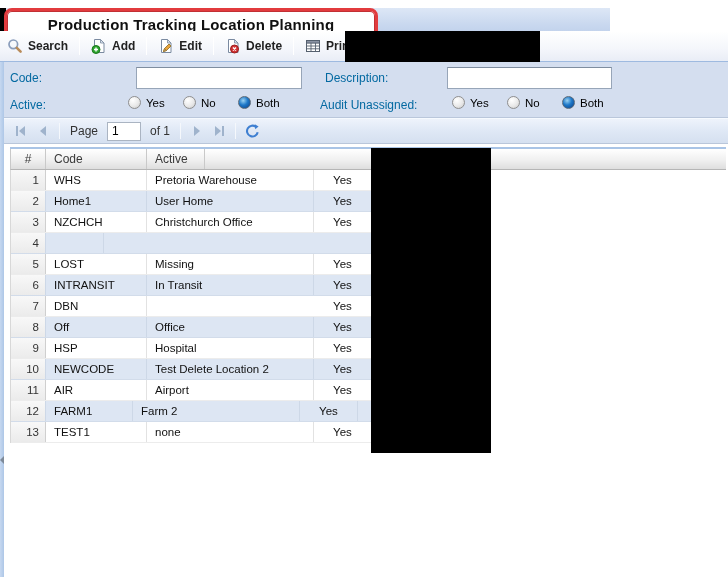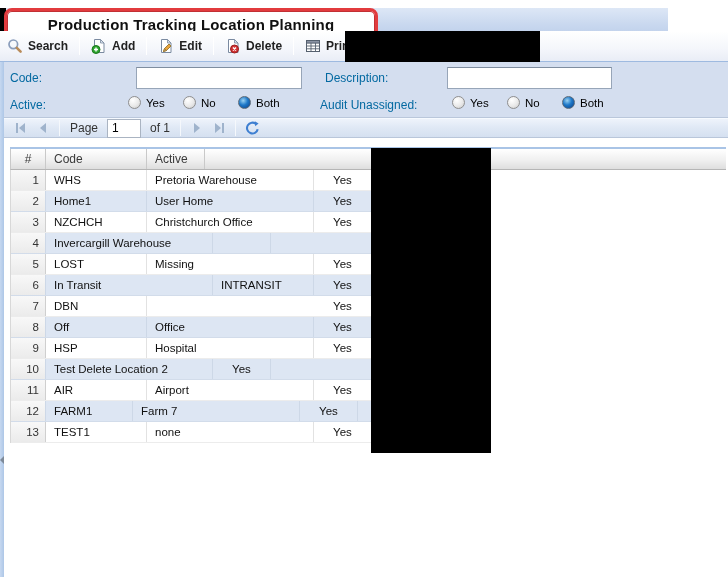--- a/index.html
+++ b/index.html
@@ -11,7 +11,7 @@
 
   
   .titlebar {
-    position:absolute; left:0; top:8px; width:668px; height:31px;
+    position:absolute; left:0; top:8px; width:610px; height:31px;
     background:linear-gradient(to bottom,#dde7f6 0%,#c9d8ef 55%,#bcceea 100%);
     border-bottom:1px solid #aabfdd;
   }

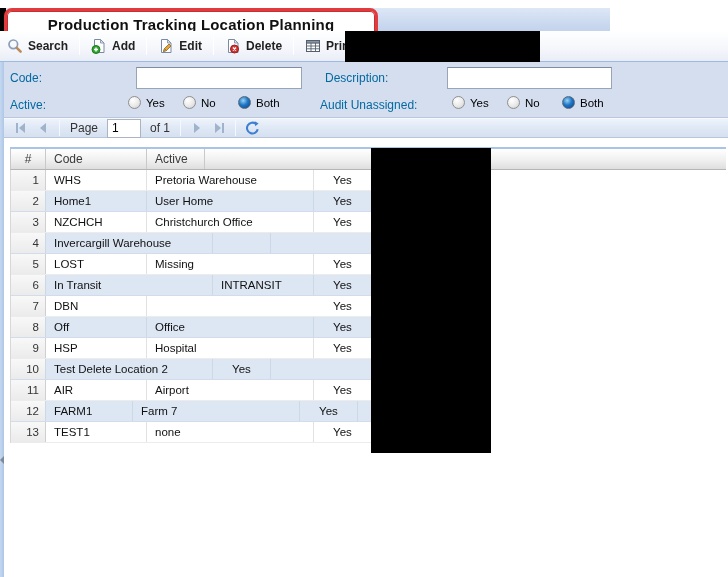--- a/index.html
+++ b/index.html
@@ -60,7 +60,7 @@
 
   
   .paging-bar {
-    position:absolute; left:0; top:118px; width:728px; height:20px;
+    position:absolute; left:0; top:118px; width:728px; height:26px;
     background:linear-gradient(to bottom,#eef3fb 0%,#dfe8f5 50%,#d5e0f0 100%);
     border-top:1px solid #f6faff; border-bottom:1px solid #b9c6da;
     display:flex; align-items:center; padding-left:10px;

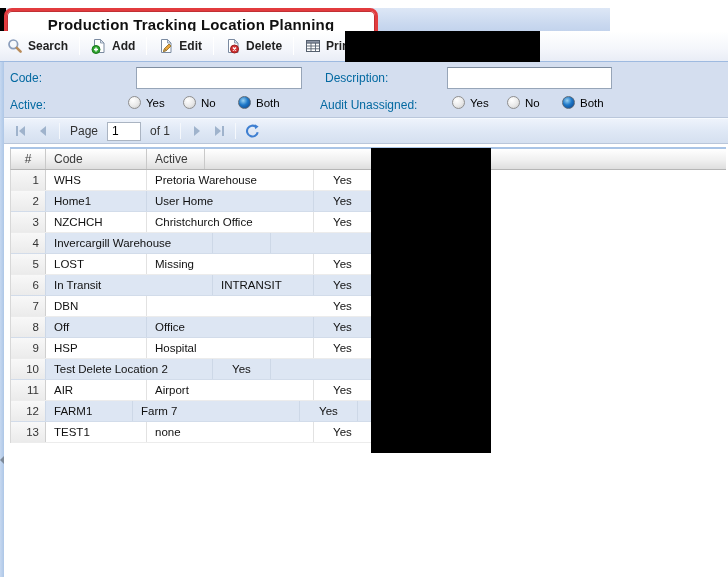--- a/index.html
+++ b/index.html
@@ -283,7 +283,6 @@
         </div>
         <div class="grow alt">
           <div class="gcell numc" style="width: 35px;">4</div>
-          <div class="gcell" style="width: 167px;">Invercargill Warehouse</div>
           <div class="gcell center" style="width: 58px;"></div>
         </div>
         <div class="grow">

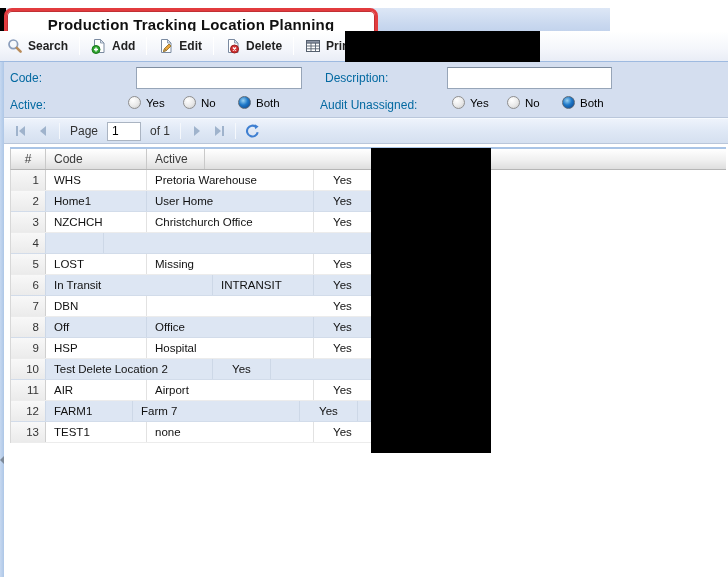--- a/index.html
+++ b/index.html
@@ -293,8 +293,8 @@
         </div>
         <div class="grow alt">
           <div class="gcell numc" style="width: 35px;">6</div>
+          <div class="gcell" style="width: 101px;">INTRANSIT</div>
           <div class="gcell" style="width: 167px;">In Transit</div>
-          <div class="gcell" style="width: 101px;">INTRANSIT</div>
           <div class="gcell center" style="width: 58px;">Yes</div>
         </div>
         <div class="grow">

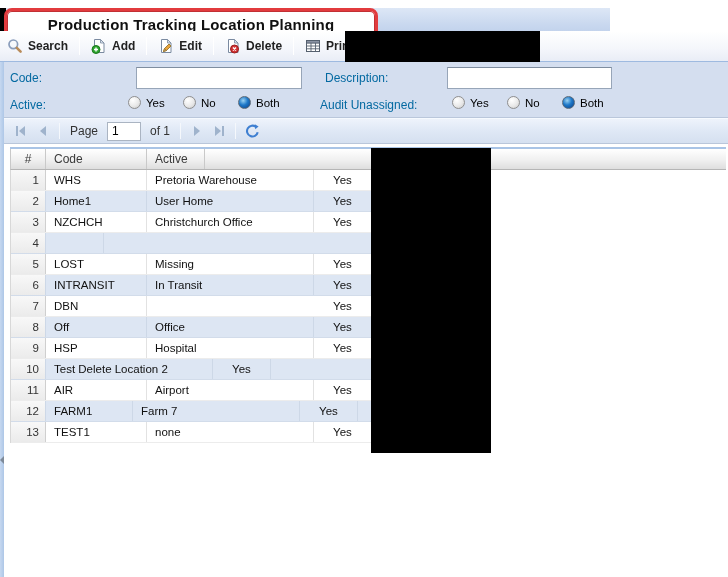--- a/index.html
+++ b/index.html
@@ -317,6 +317,7 @@
         </div>
         <div class="grow alt">
           <div class="gcell numc" style="width: 35px;">10</div>
+          <div class="gcell" style="width: 101px;">NEWCODE</div>
           <div class="gcell" style="width: 167px;">Test Delete Location 2</div>
           <div class="gcell center" style="width: 58px;">Yes</div>
         </div>

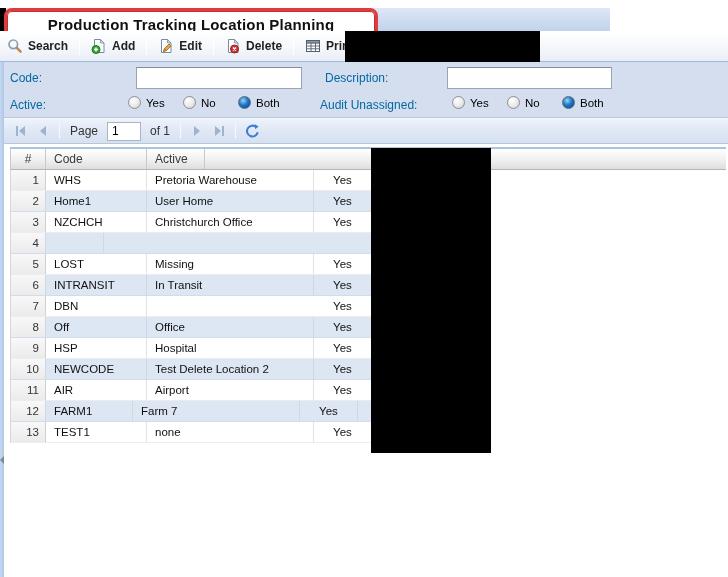--- a/index.html
+++ b/index.html
@@ -330,7 +330,7 @@
         <div class="grow alt">
           <div class="gcell numc" style="width: 35px;">12</div>
           <div class="gcell" style="width: 87px;">FARM1</div>
-          <div class="gcell" style="width: 167px;">Farm 7</div>
+          <div class="gcell" style="width: 167px;">Farm 2</div>
           <div class="gcell center" style="width: 58px;">Yes</div>
         </div>
         <div class="grow">

